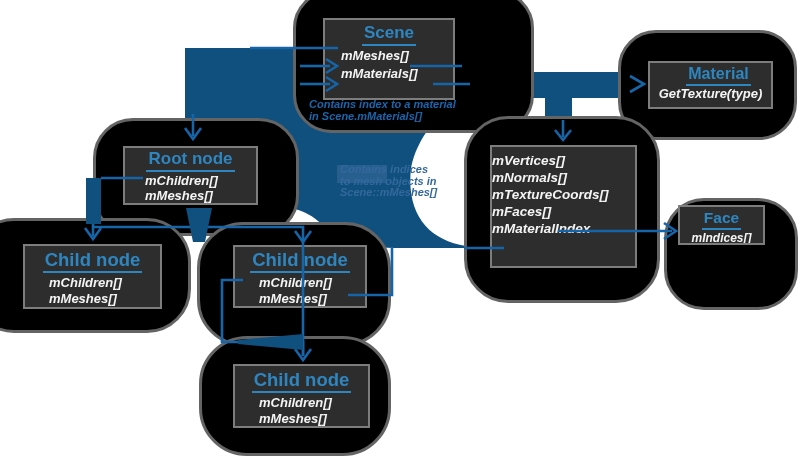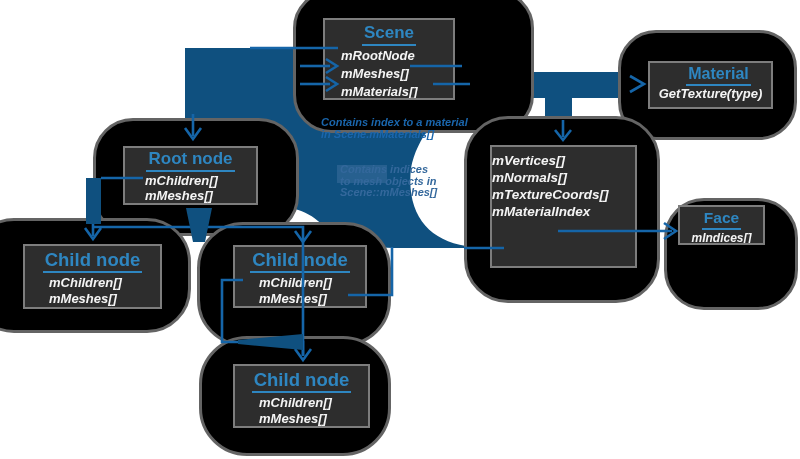--- a/index.html
+++ b/index.html
@@ -77,7 +77,6 @@
   <div class="box" id="box-scene">
     <span class="box-title">Scene</span>
     <div class="fields">
-      <div>mRootNode</div>
       <div>mMeshes[]</div>
       <div>mMaterials[]</div>
     </div>

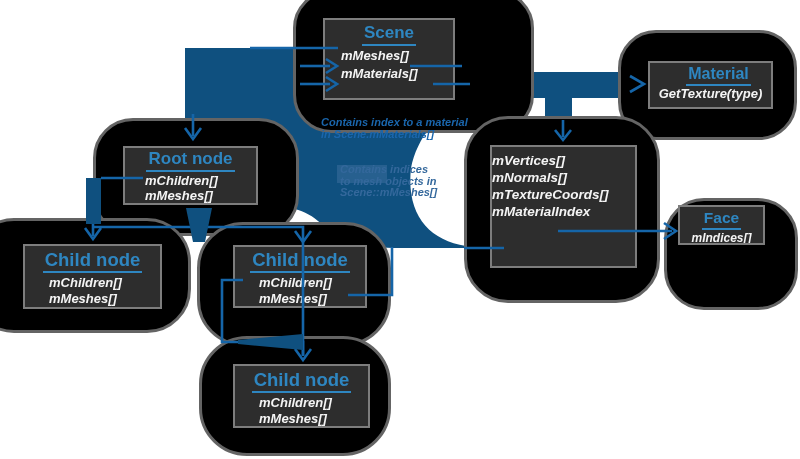--- a/index.html
+++ b/index.html
@@ -49,7 +49,7 @@
   
   .ann{position:absolute;z-index:5;font-weight:bold;font-style:italic;line-height:12px;
        font-size:11px;white-space:nowrap;}
-  #ann-material{left:309px;top:116px;color:#1a66ad;margin-left:12px;}
+  #ann-material{left:309px;top:98px;color:#1a66ad;}
   #ann-meshes  {left:340px;top:164px;color:#34689c;line-height:11.5px;}
 </style>
 </head>

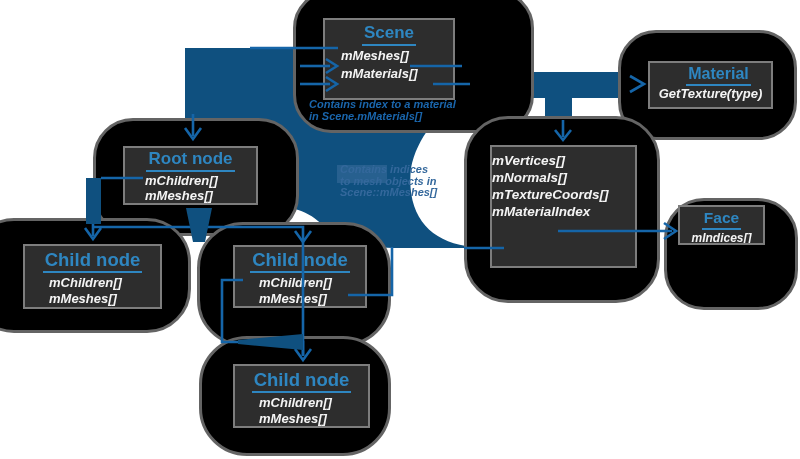--- a/index.html
+++ b/index.html
@@ -94,6 +94,7 @@
       <div>mVertices[]</div>
       <div>mNormals[]</div>
       <div>mTextureCoords[]</div>
+      <div>mFaces[]</div>
       <div>mMaterialIndex</div>
     </div>
   </div>

